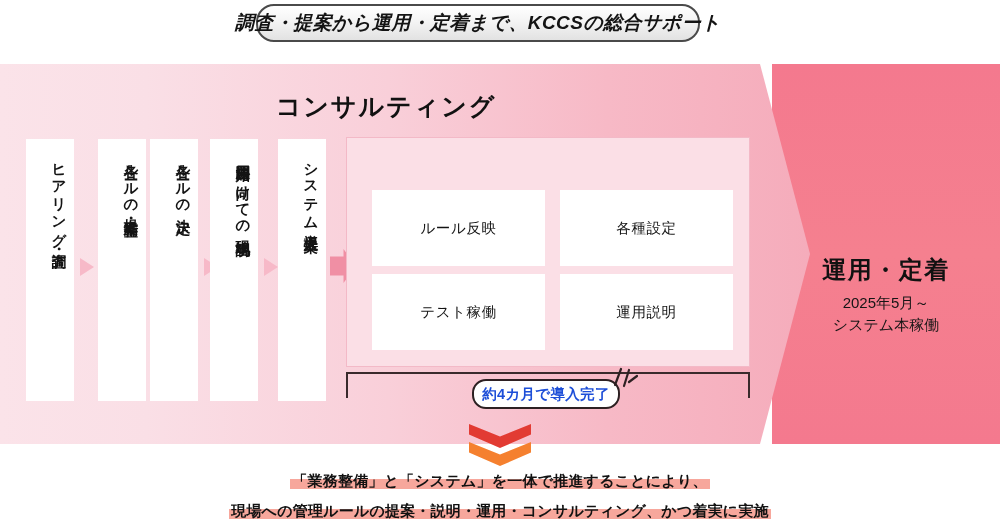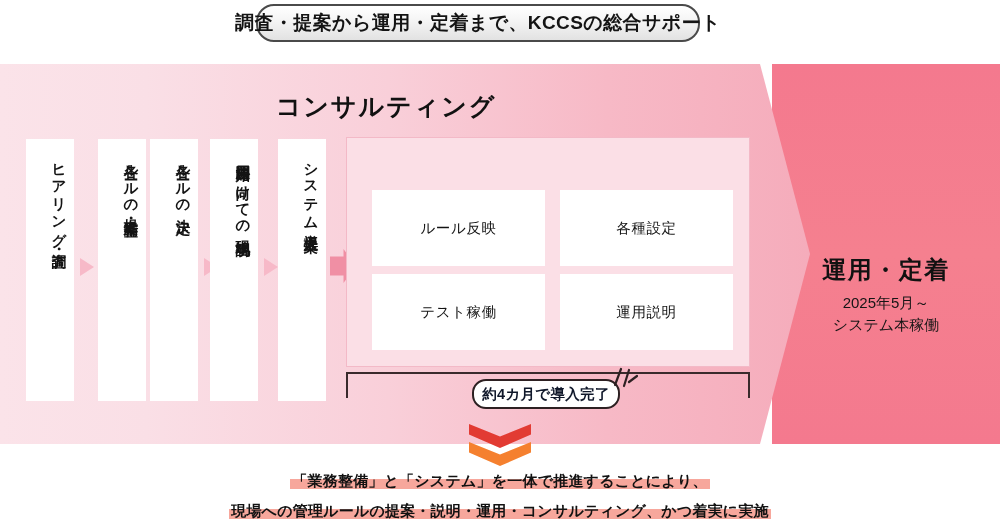--- a/index.html
+++ b/index.html
@@ -19,7 +19,7 @@
     border:2px solid #4a4a4a;border-radius:18px;
     background:linear-gradient(180deg,#ffffff 0%,#f4f4f4 45%,#e2e2e2 100%);
     box-sizing:border-box;
-    display:flex;align-items:center;justify-content:center;
+    display:flex;align-items:center;justify-content:center;font-style:italic;
   }
   .title-banner span{
     font-size:19px;font-weight:bold;letter-spacing:.4px;color:#141414;

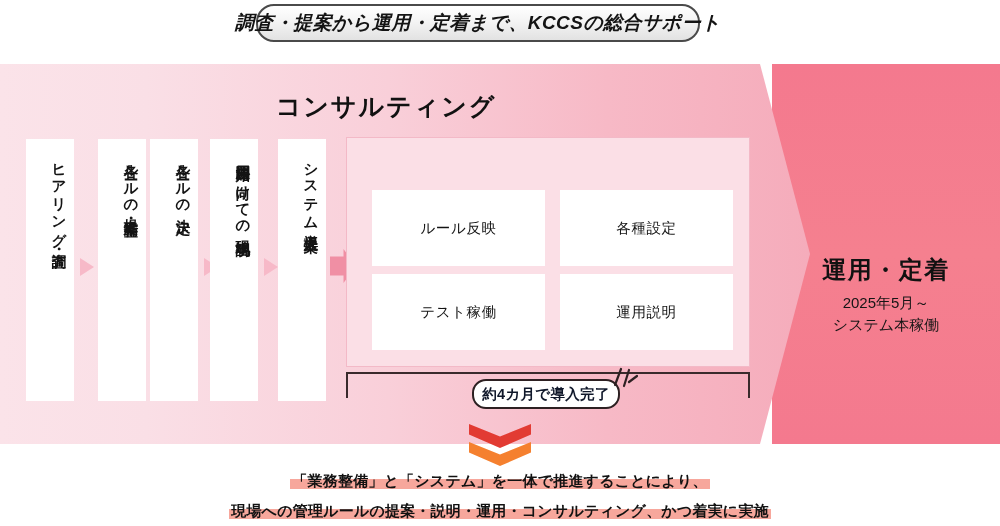--- a/index.html
+++ b/index.html
@@ -112,7 +112,7 @@
     position:absolute;left:472px;top:379px;width:148px;height:30px;
     background:#ffffff;border:2px solid #2d2022;border-radius:14px;
     box-sizing:border-box;display:flex;align-items:center;justify-content:center;
-    font-size:14.5px;font-weight:bold;color:#0f172a;letter-spacing:.3px;
+    font-size:14.5px;font-weight:bold;color:#1d4ed8;letter-spacing:.3px;
   }
   .sparkle{position:absolute;left:612px;top:366px;width:26px;height:22px;}
 

